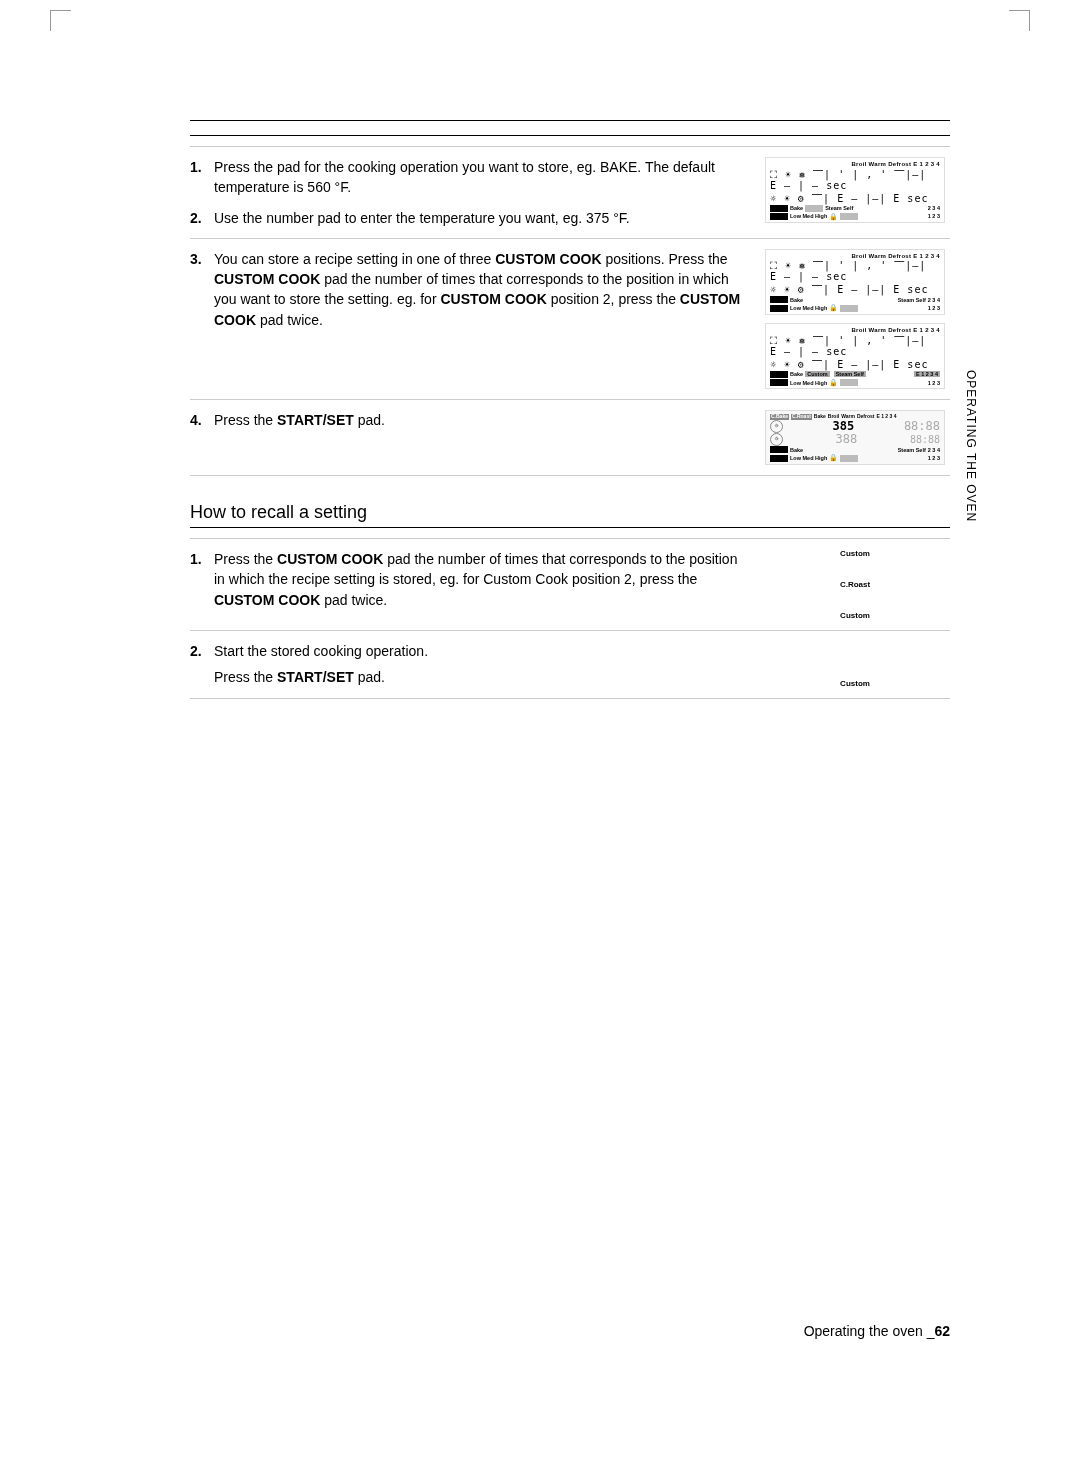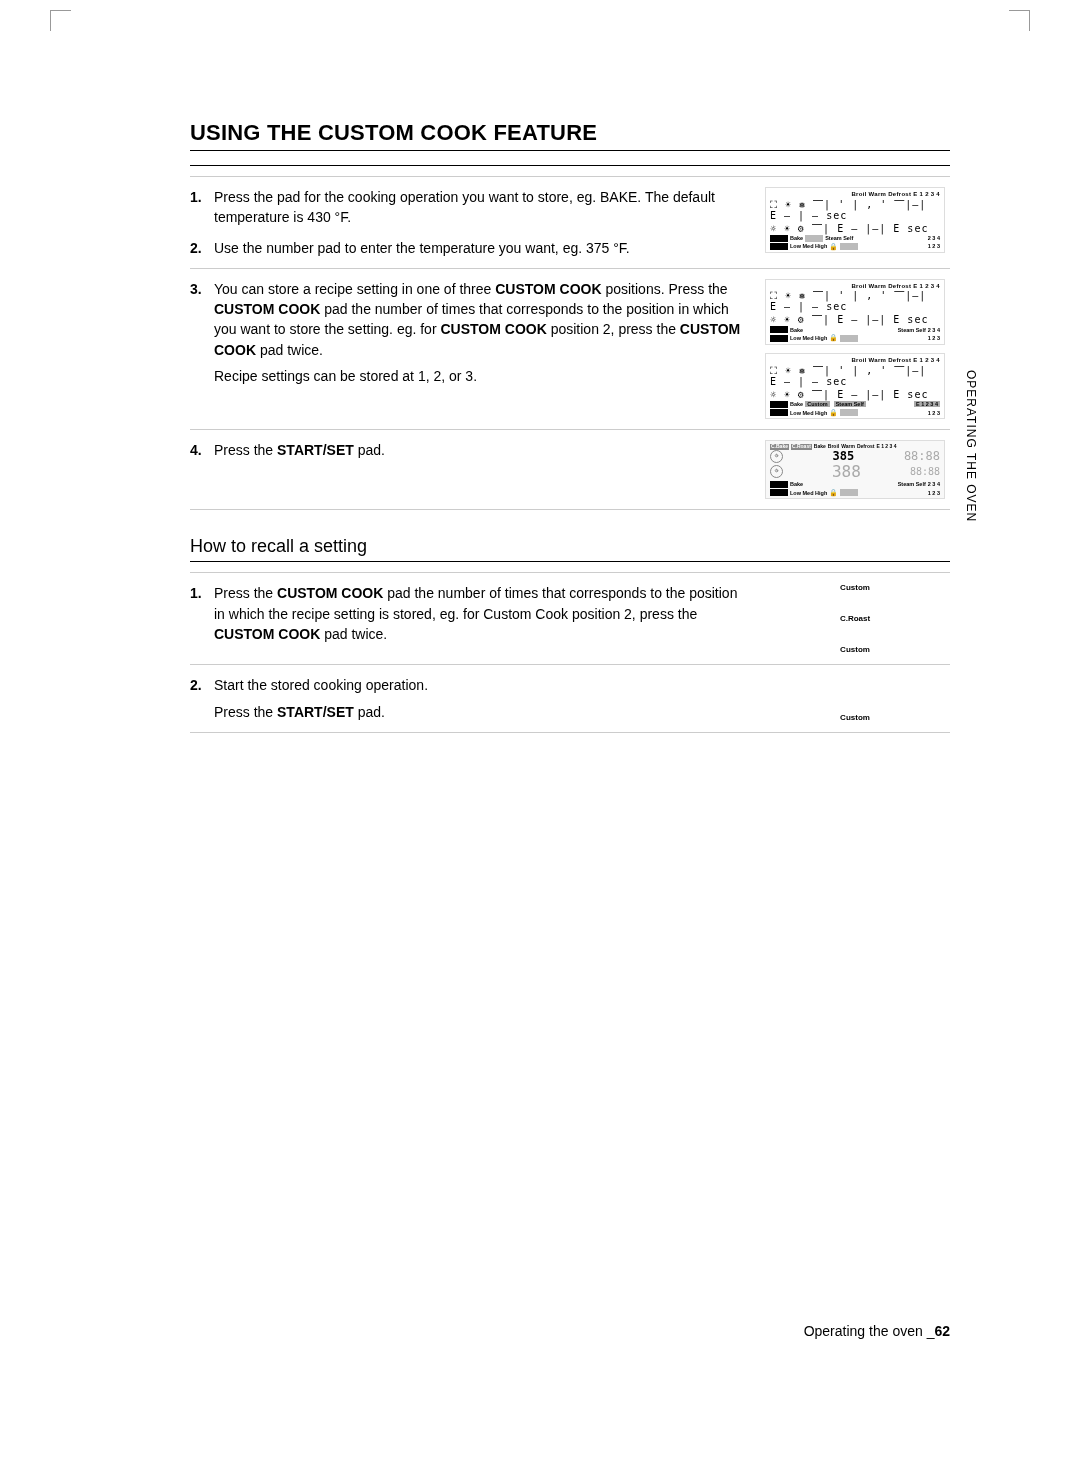--- a/index.html
+++ b/index.html
@@ -192,7 +192,6 @@
   <div class="crop-mark crop-tr"></div>
 
   <div class="content">
-    <h1 class="section-title">USING THE CUSTOM COOK FEATURE</h1>
     <hr class="title-rule">
 
     <hr class="sub-rule">

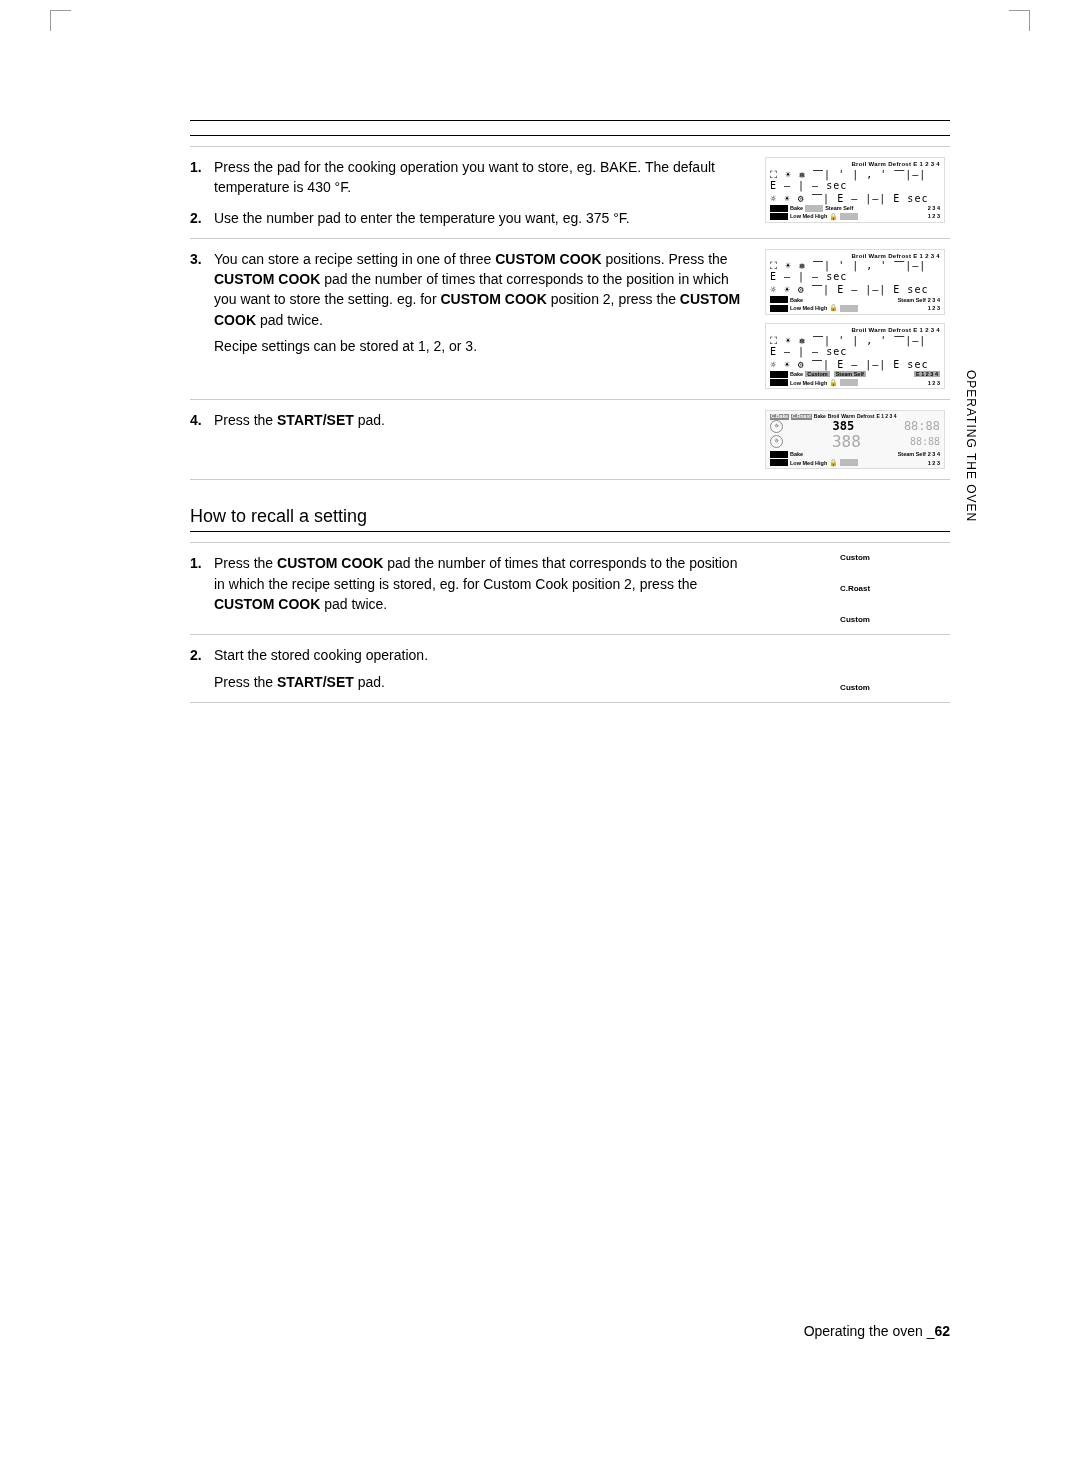--- a/index.html
+++ b/index.html
@@ -201,7 +201,7 @@
         <div>
           <span class="num">1.</span>
           <div class="step-body">
-              <p>Press the pad for the cooking operation you want to store, eg. BAKE. The default temperature is 430 °F.</p>
+              <p>Press the pad for the cooking operation you want to store, eg. BAKE. The default temperature is 560 °F.</p>
             </div>
         </div>
         <div style="margin-top:10px;">

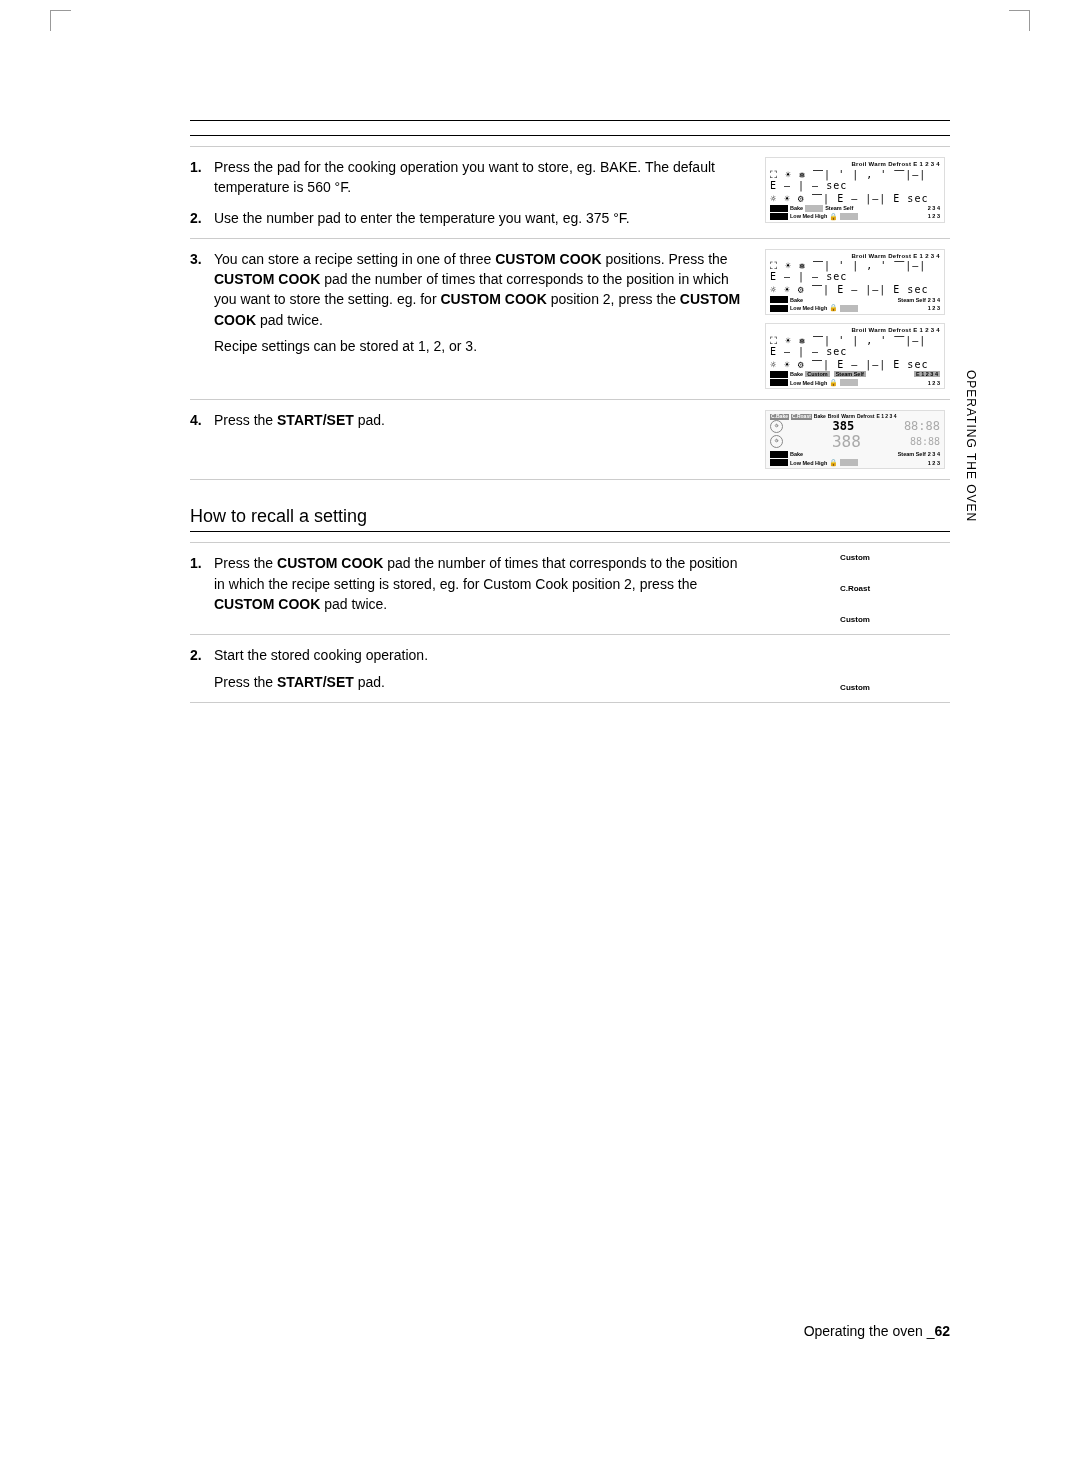--- a/index.html
+++ b/index.html
@@ -245,7 +245,6 @@
           <p>
             <span>You can store a recipe setting in one of three </span><strong>CUSTOM COOK</strong><span> positions. Press the </span><strong>CUSTOM COOK</strong><span> pad the number of times that corresponds to the position in which you want to store the setting. eg. for </span><strong>CUSTOM COOK</strong><span> position 2, press the </span><strong>CUSTOM COOK</strong><span> pad twice.</span>
           </p>
-          <p>Recipe settings can be stored at 1, 2, or 3.</p>
         </div>
       </div>
       <div class="panel-col">

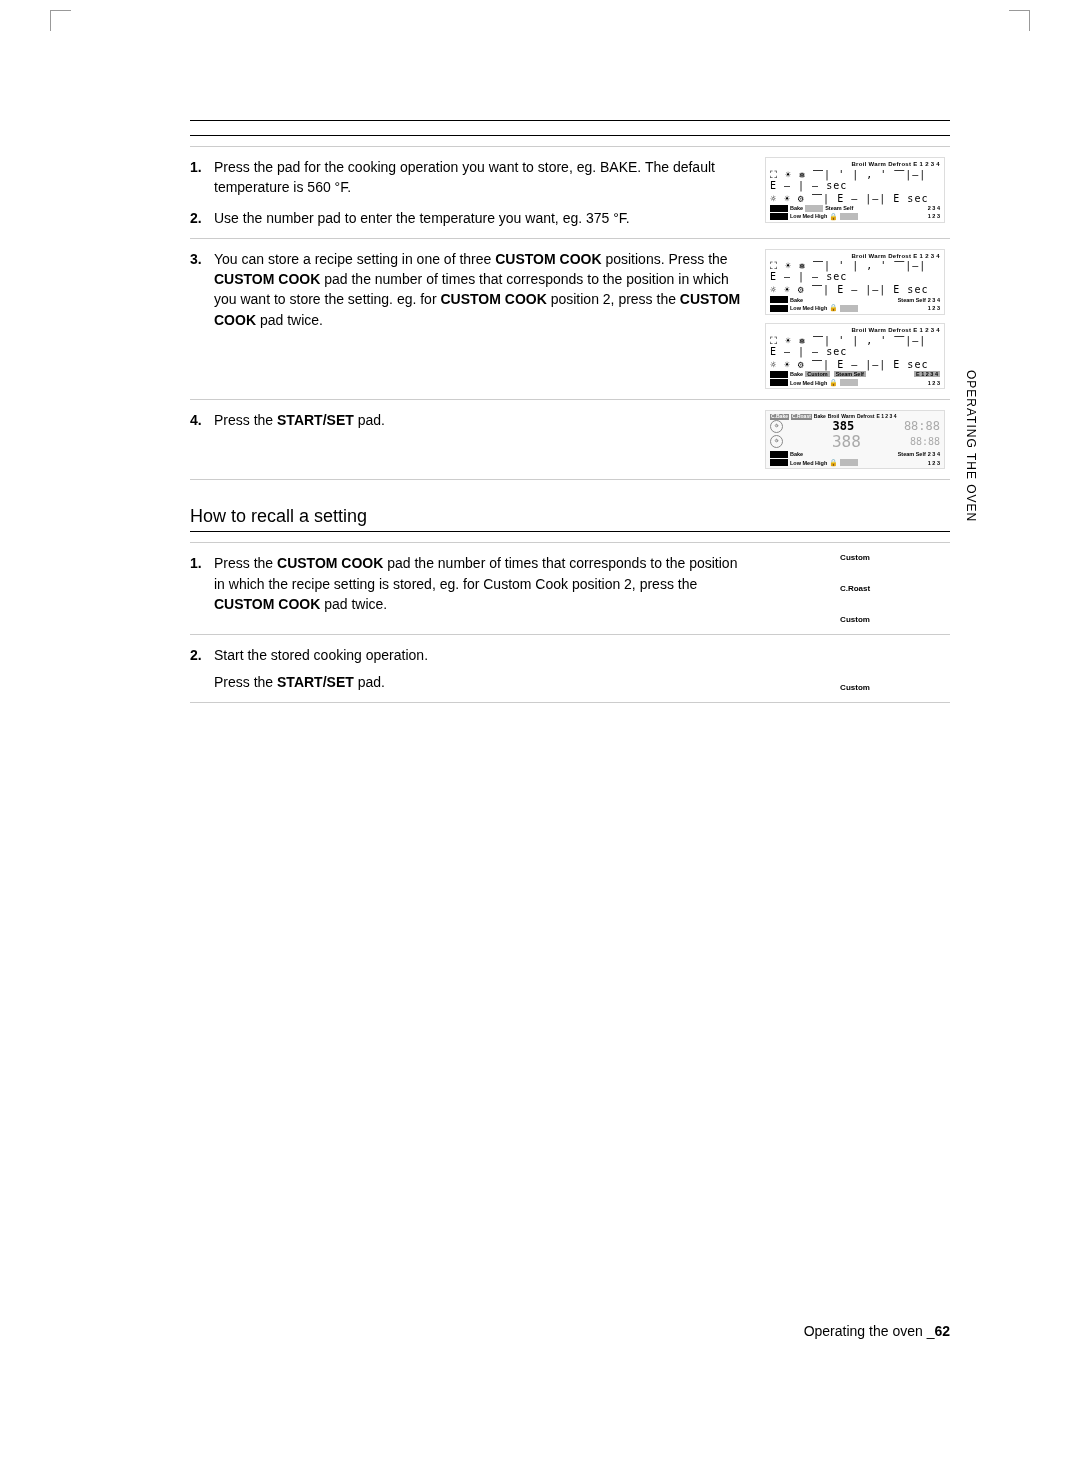--- a/index.html
+++ b/index.html
@@ -323,7 +323,7 @@
             </div>
           <div class="big">
               <span class="circ">☼</span>
-              <span style="color:#aaa;font-size:16px;">388</span>
+              <span style="color:#aaa;font-size:12px;">388</span>
               <span style="color:#aaa;font-size:10px;">88:88</span>
             </div>
           <div class="bottom-row">

